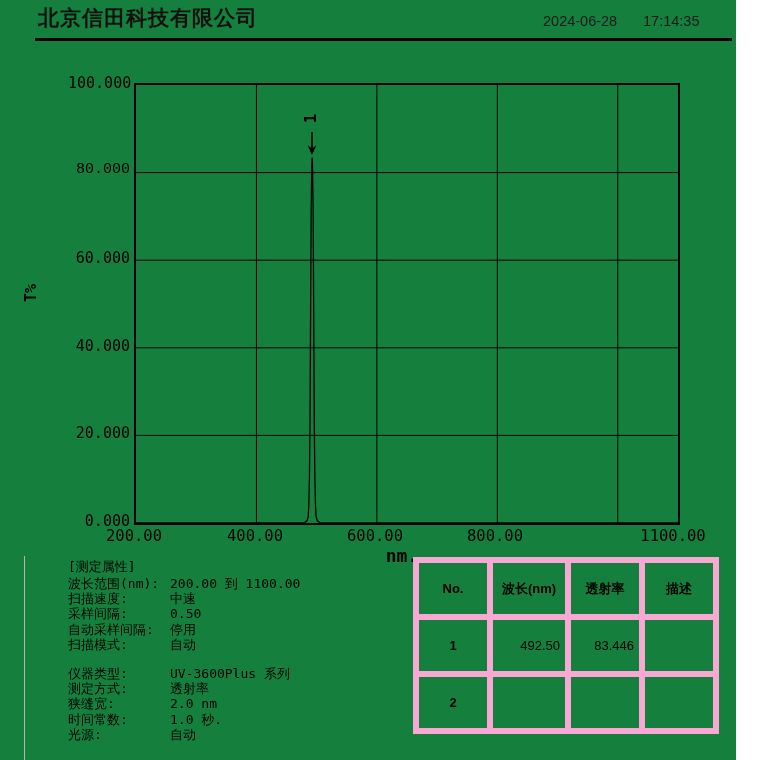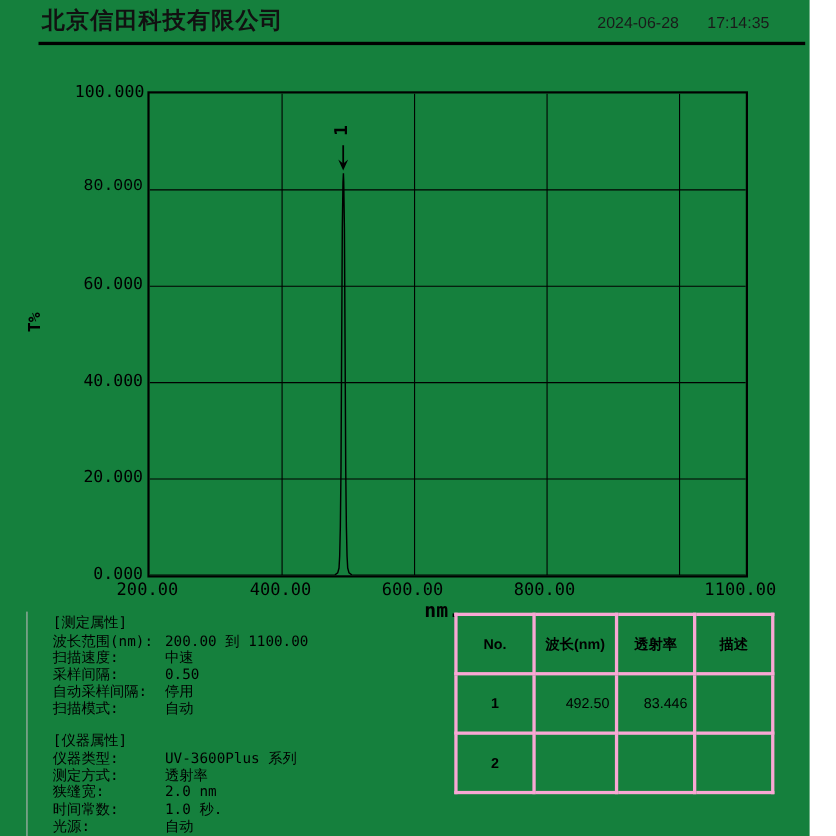--- a/index.html
+++ b/index.html
@@ -24,7 +24,7 @@
               transform:rotate(-90deg);}
   
   .prop-block{font-size:13px;line-height:15.2px;}
-  .prop-row{position:relative;height:15.2px;white-space:nowrap;}
+  .prop-row{position:relative;height:15.2px;white-space:nowrap;margin-left:20px;}
   .prop-label{position:absolute;left:0;}
   .prop-value{position:absolute;left:102px;}
   #meas-props{left:48px;top:559px;width:360px;}

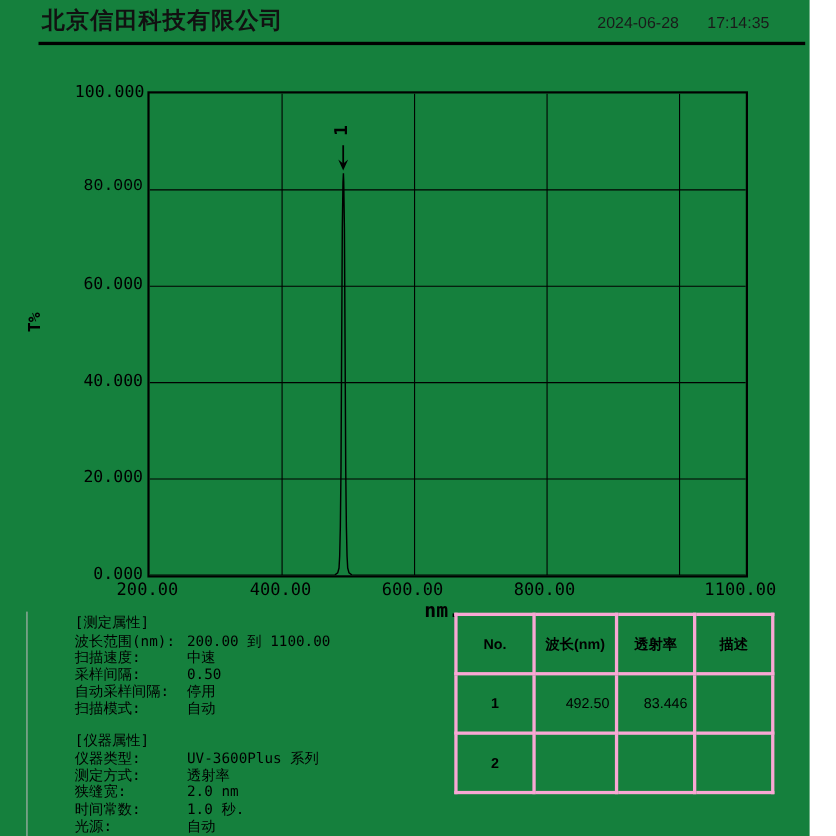--- a/index.html
+++ b/index.html
@@ -33,7 +33,7 @@
   #page-border-left{left:24px;top:556px;width:1px;height:204px;background:#b5b5b5;}
   
   #peaks-table{left:413px;top:557px;border-collapse:collapse;font-family:"Liberation Sans",sans-serif;}
-  #peaks-table th,#peaks-table td{border:3px solid #f9a8d4;font-size:13px;height:19px;padding:16px 5px;}
+  #peaks-table th,#peaks-table td{border:6px solid #f9a8d4;font-size:13px;height:19px;padding:16px 5px;}
   #peaks-table{border:2px solid #000;}
   #peaks-table th{font-weight:bold;text-align:center;}
   td.c-no{width:58px;text-align:center;font-weight:bold;}

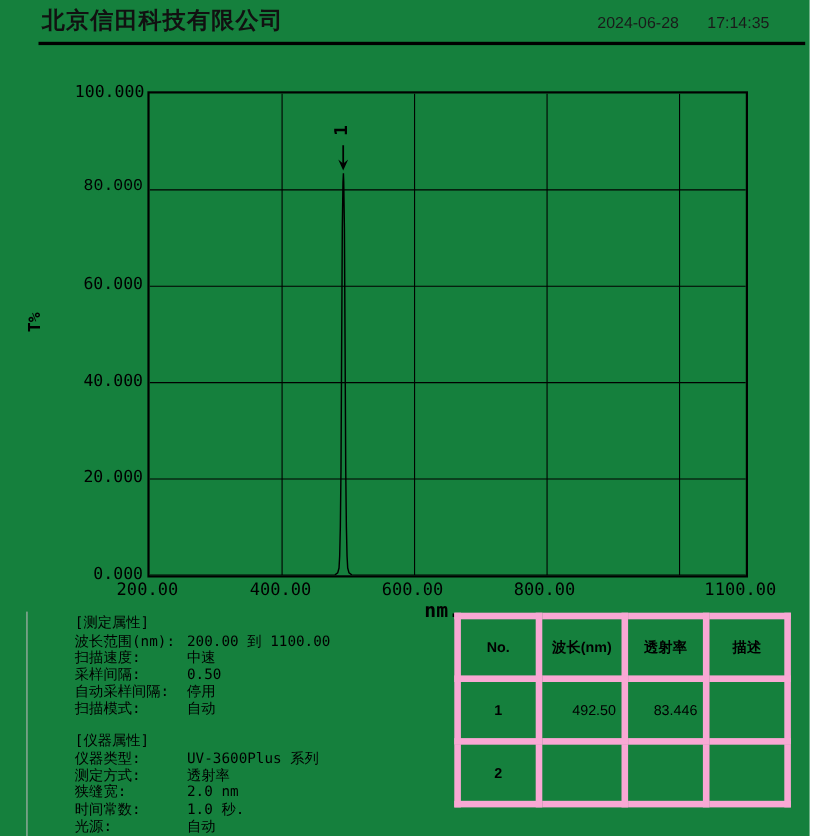--- a/index.html
+++ b/index.html
@@ -120,7 +120,6 @@
   </div>
 
   <div class="abs prop-block" id="inst-props">
-    <div class="prop-row section-title">[仪器属性]</div>
     <div class="prop-row">
       <span class="prop-label">仪器类型:</span>
       <span class="prop-value">UV-3600Plus 系列</span>

